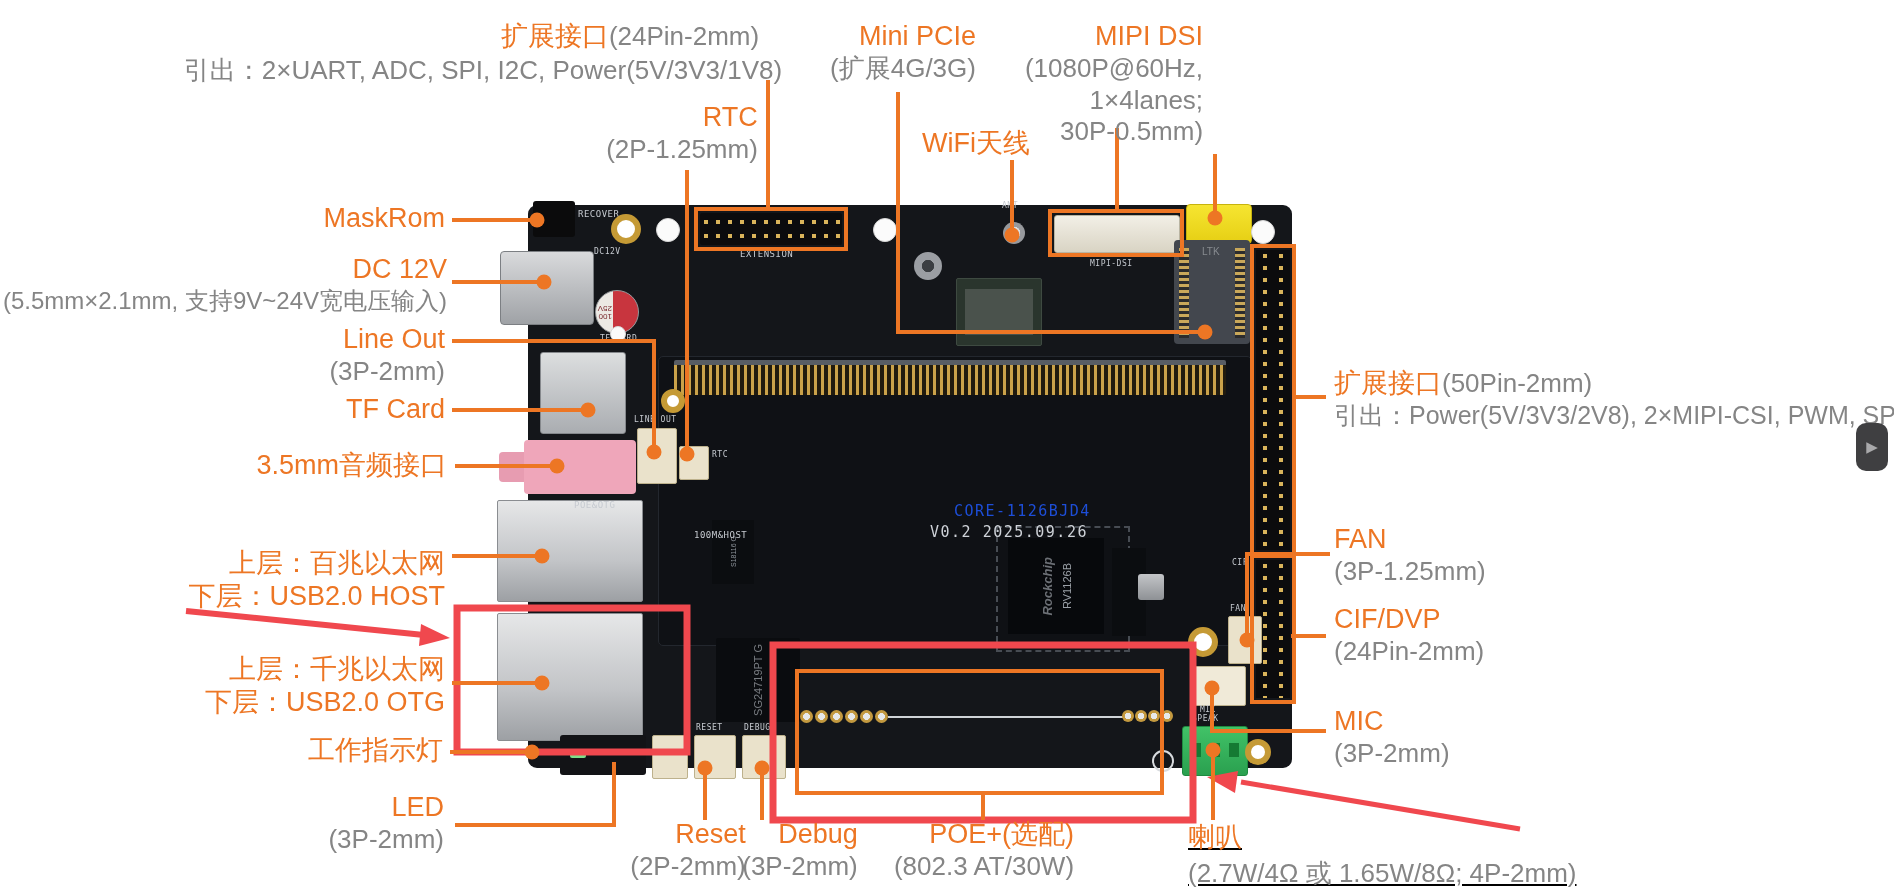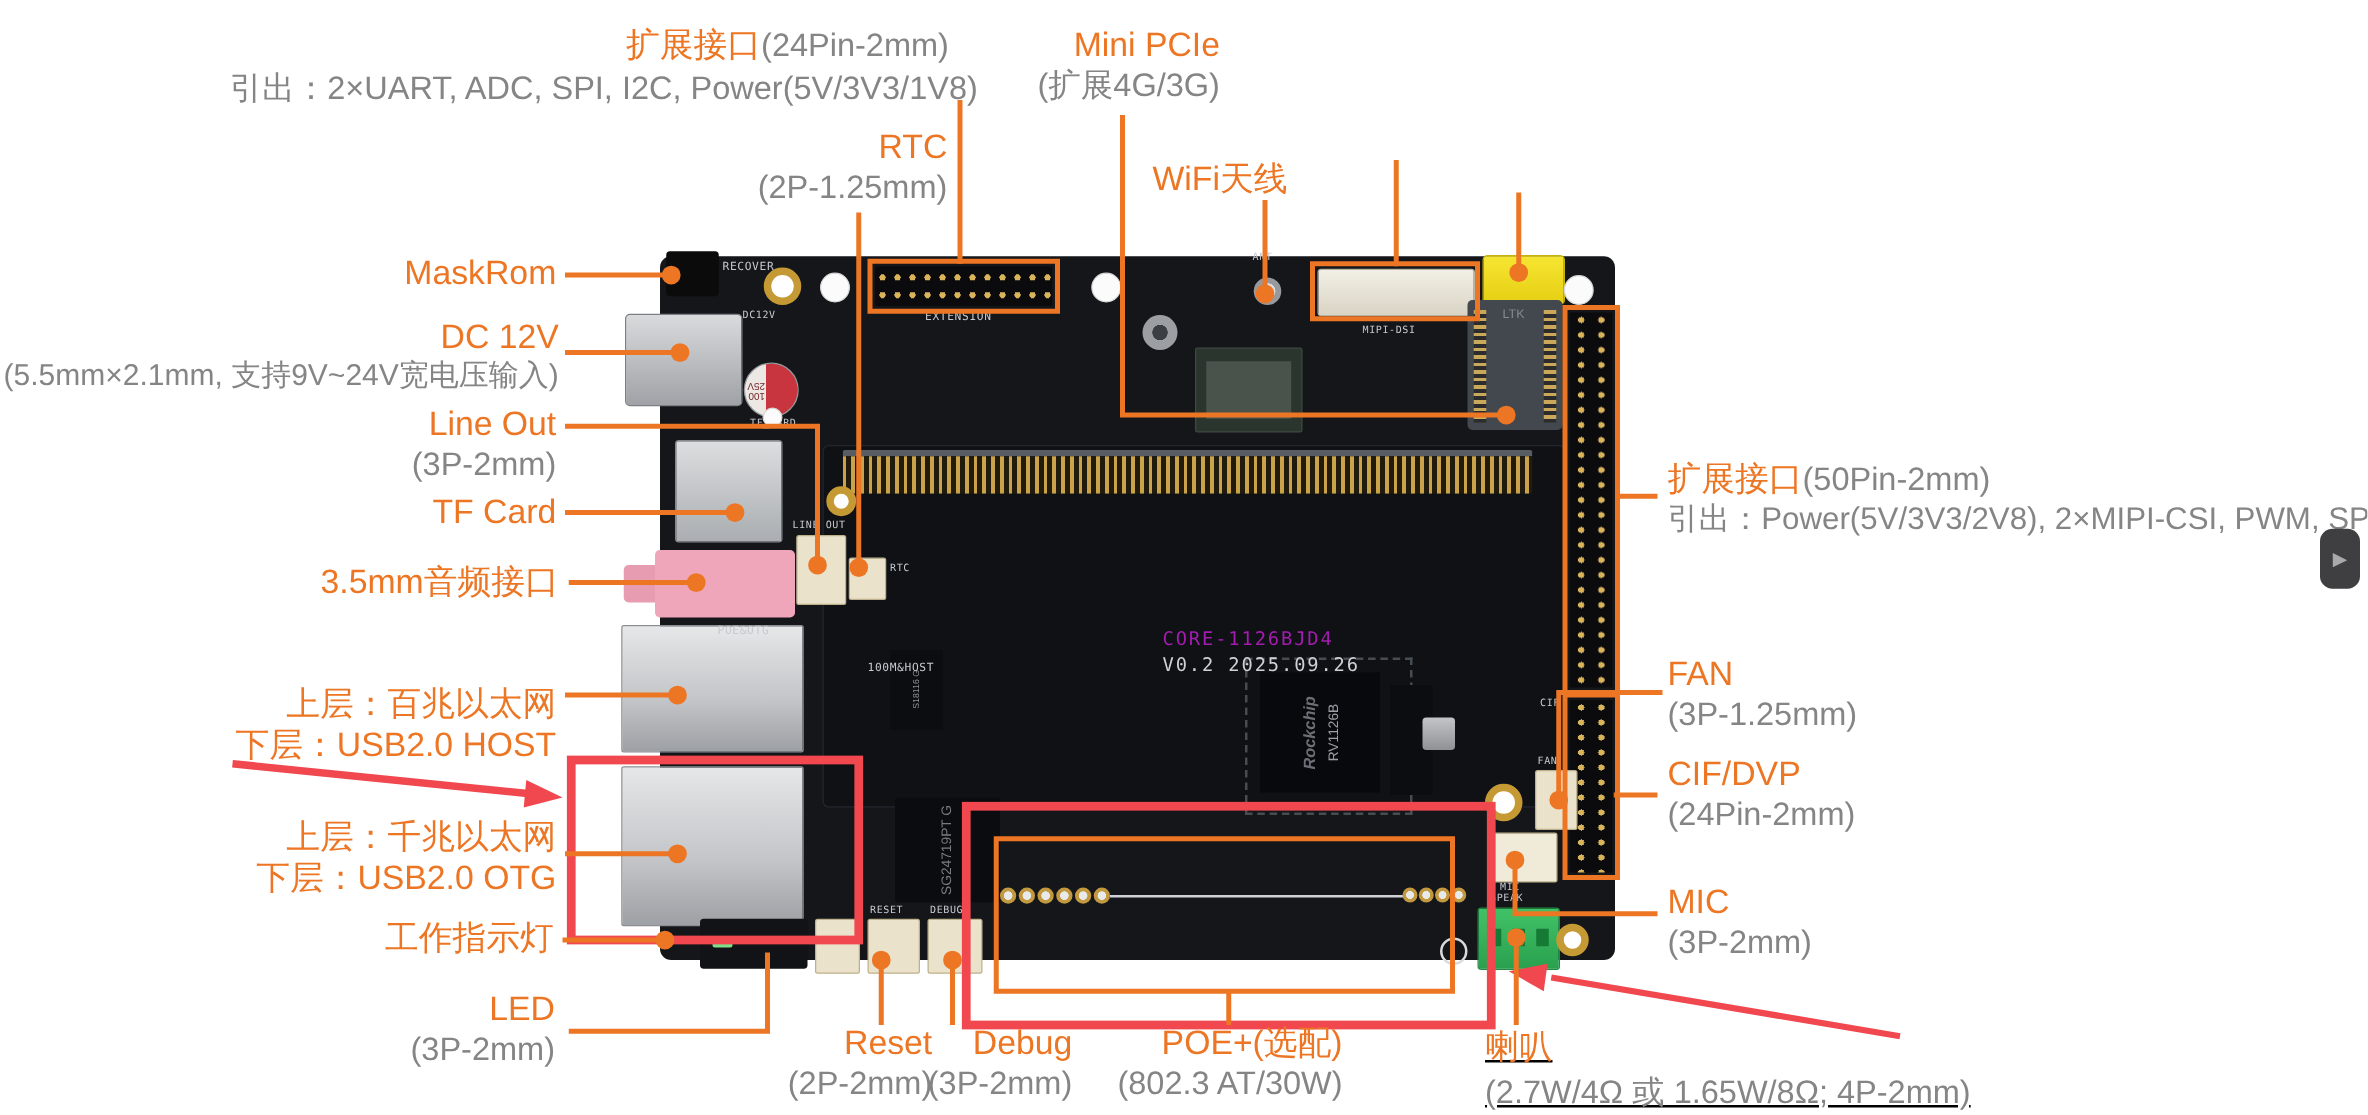--- a/index.html
+++ b/index.html
@@ -229,6 +229,12 @@
     <div class="g">(扩展4G/3G)</div>
   </div>
 
+  <div class="co ctr" style="left:1114px;top:20px;">
+    <div class="t">MIPI DSI</div>
+    <div class="g">(1080P@60Hz,</div>
+    <div class="g">1×4lanes;</div>
+    <div class="g">30P-0.5mm)</div>
+  </div>
 
 
   <div class="co ctr" style="left:682px;top:101px;">

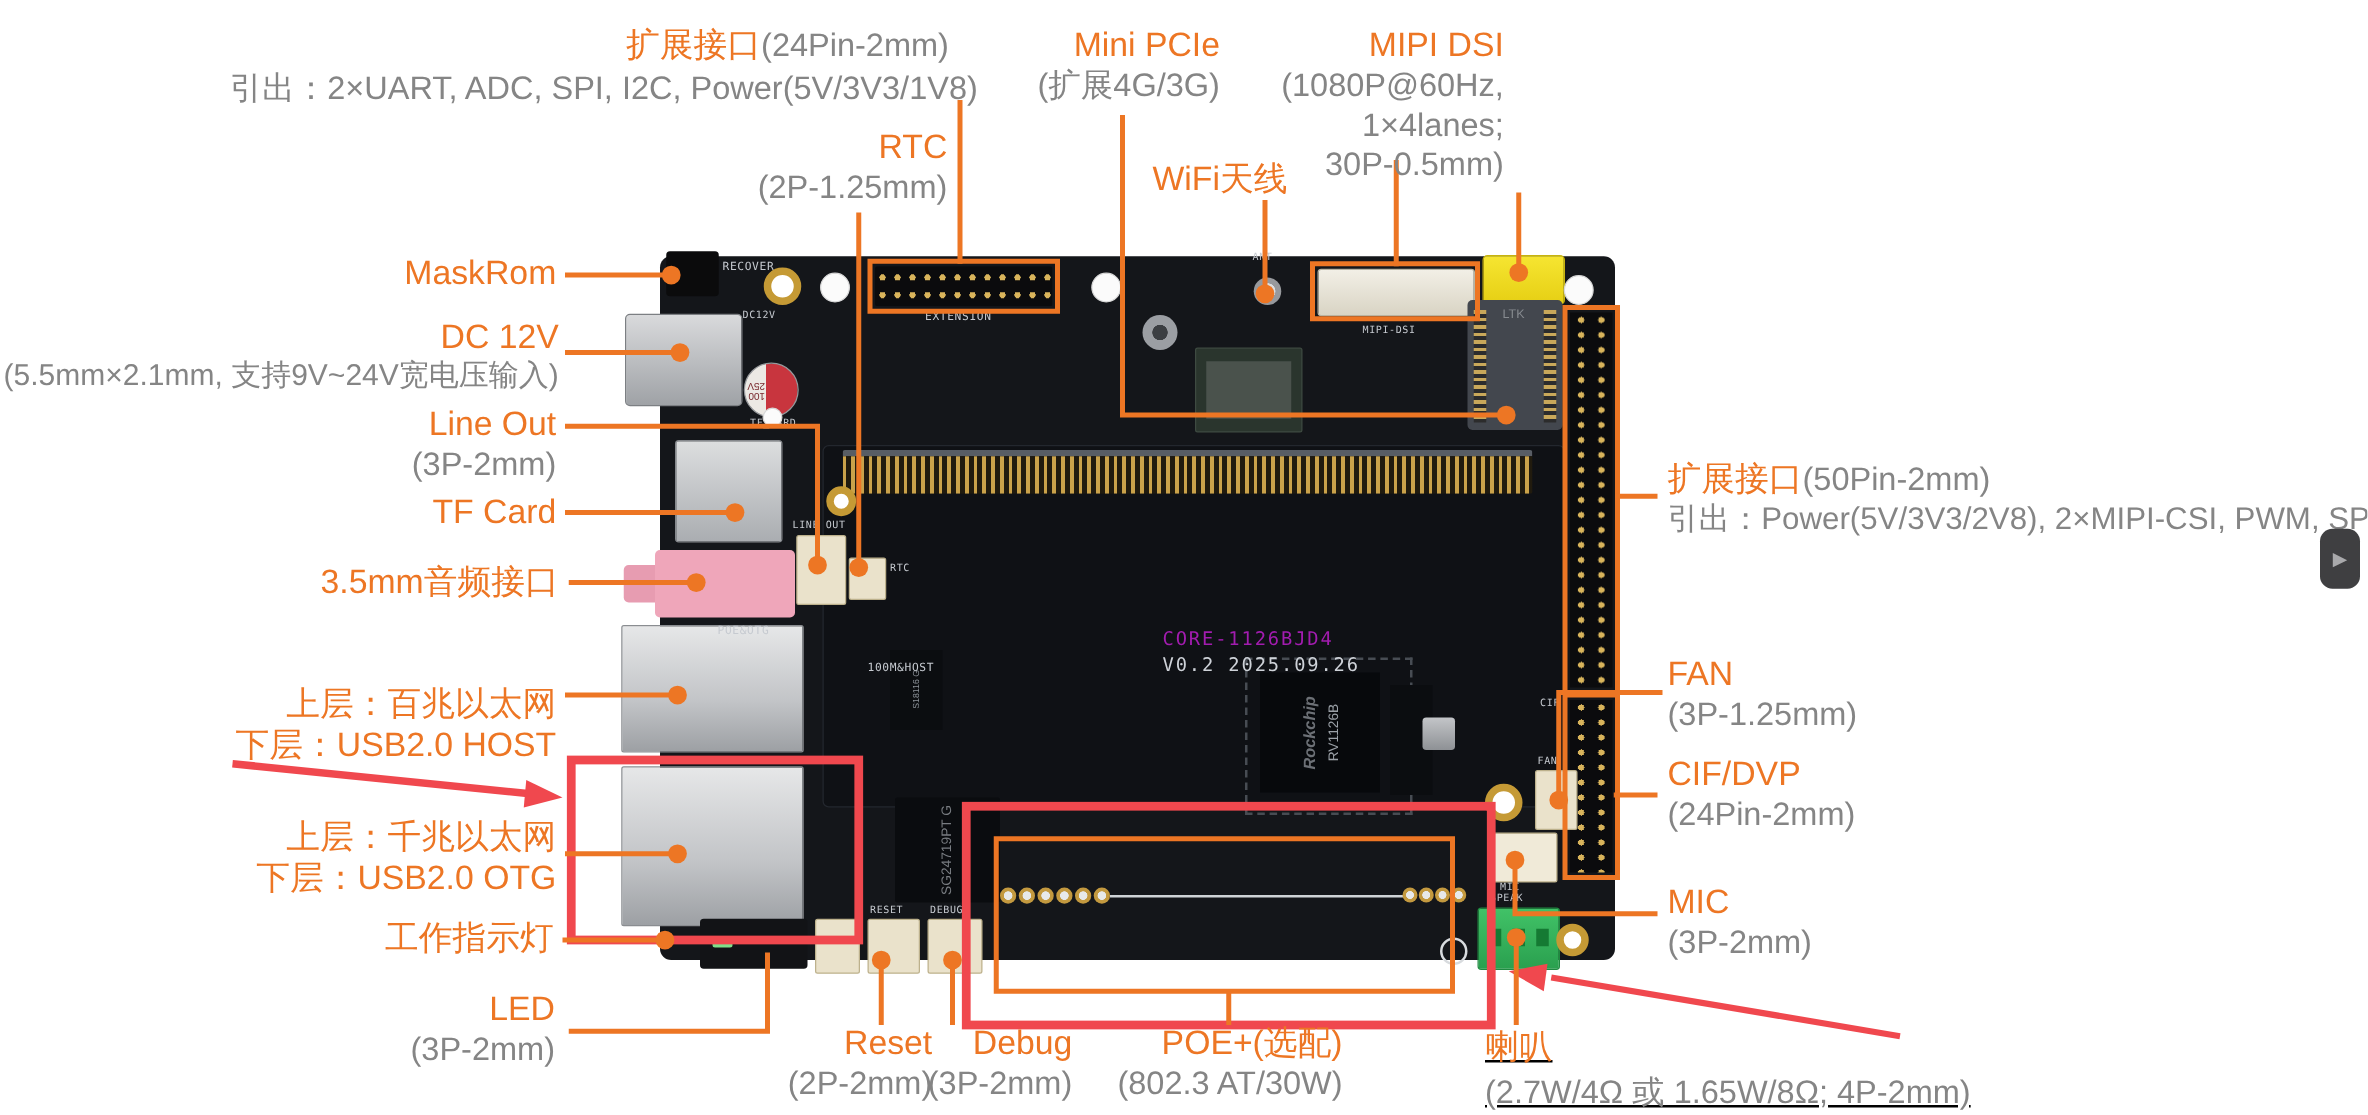--- a/index.html
+++ b/index.html
@@ -39,7 +39,7 @@
 
   <div class="comp" style="left:658px;top:356px;width:592px;height:288px;background:#0f1115;border:1px solid #23272e;border-radius:5px;"></div>
   <div class="comp" style="left:674px;top:360px;width:552px;height:30px;border-top:5px solid #585d64;background:repeating-linear-gradient(90deg,#caa24a 0 3px,#211b0e 3px 7px);border-radius:2px;"></div>
-  <div class="silk" style="left:930px;top:502px;font-size:15px;letter-spacing:1.5px;color:#a21caf;">CORE-1126BJD4</div>
+  <div class="silk" style="left:954px;top:502px;font-size:15px;letter-spacing:1.5px;color:#1d4ed8;">CORE-1126BJD4</div>
   <div class="silk" style="left:930px;top:523px;font-size:15px;letter-spacing:1.5px;color:#ced2d8;">V0.2 2025.09.26</div>
 
   <div class="comp" style="left:996px;top:526px;width:130px;height:122px;border:2px dashed #474c53;"></div>

